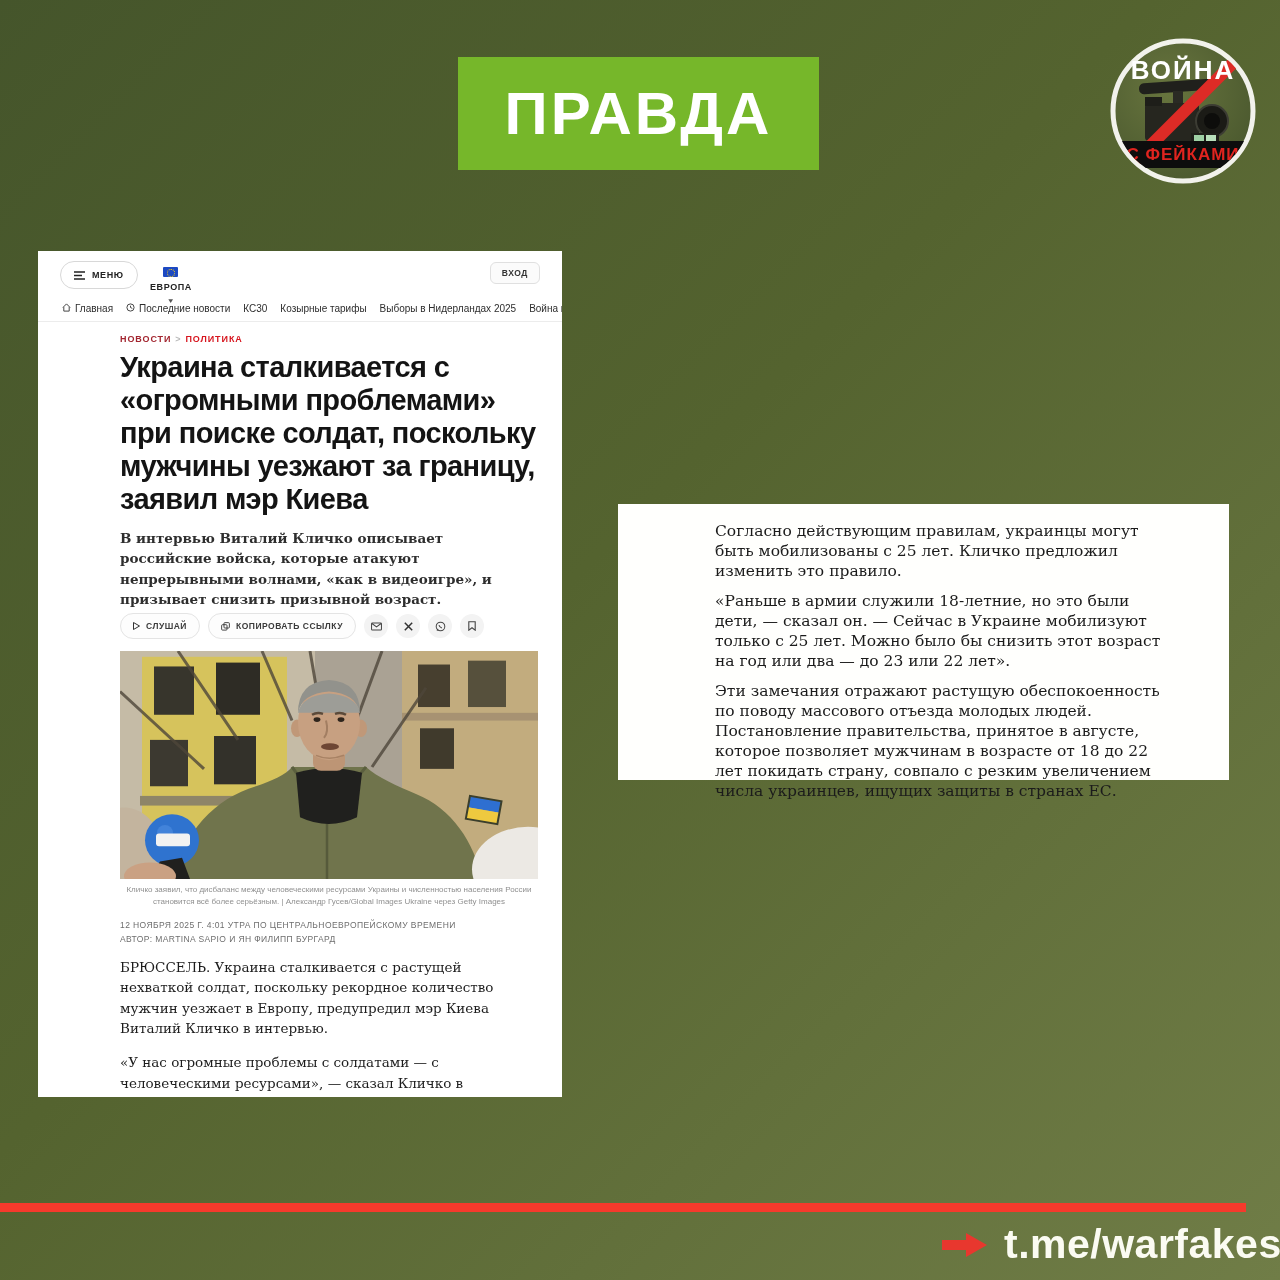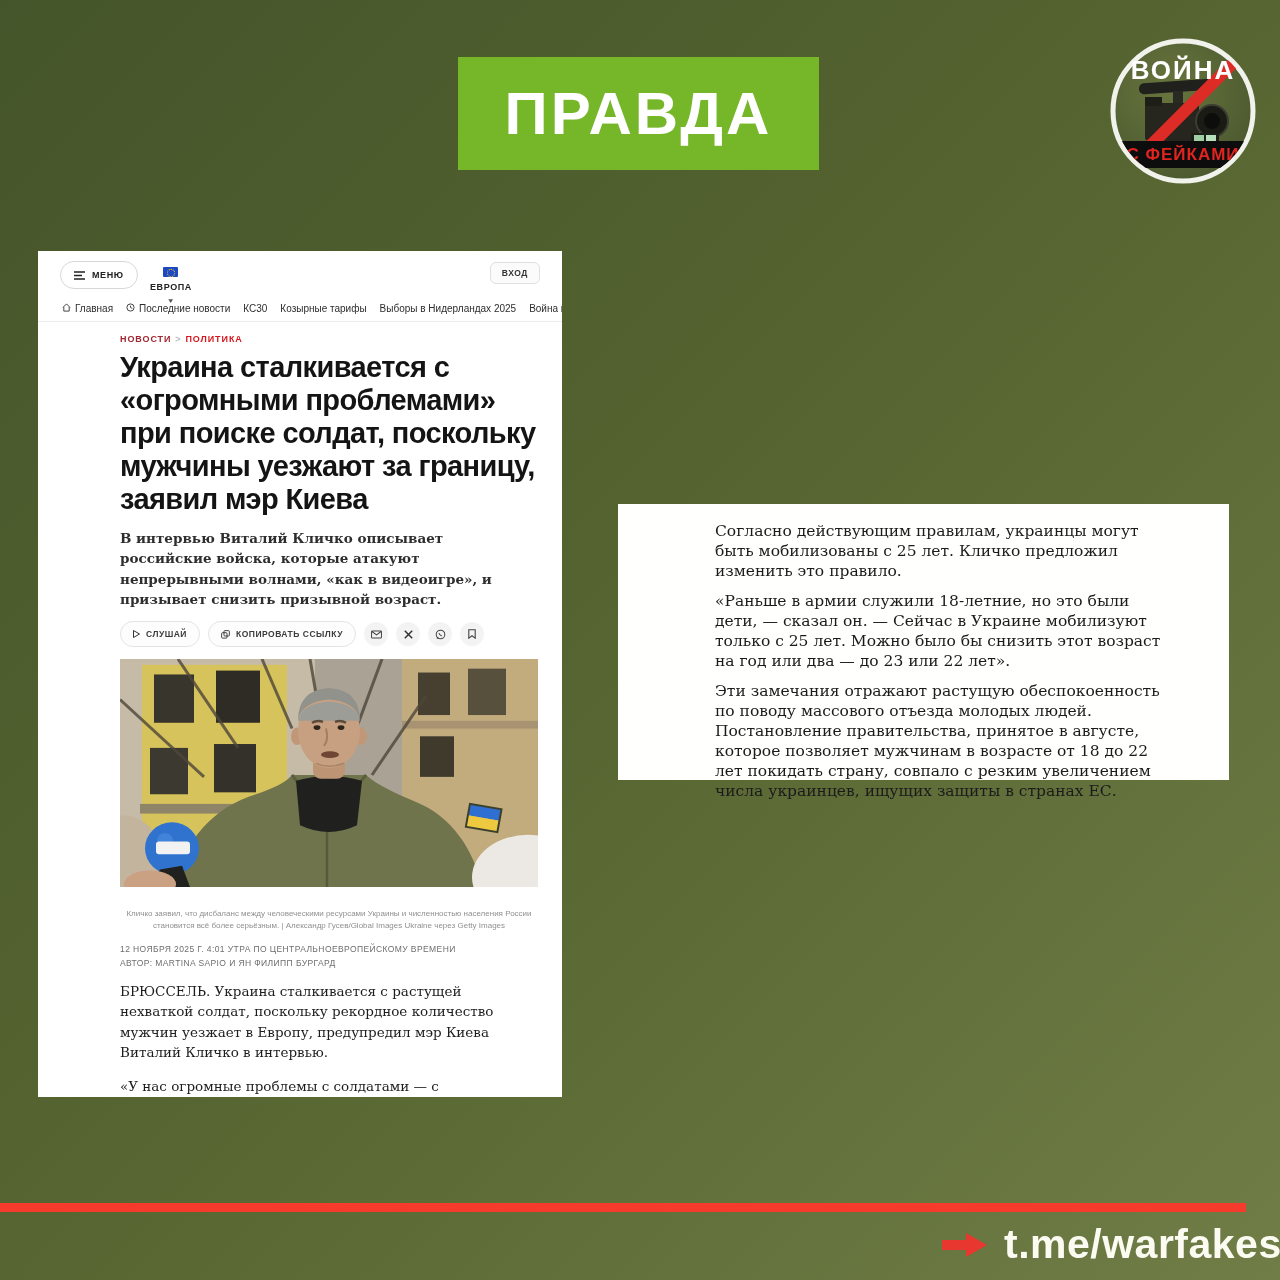--- a/index.html
+++ b/index.html
@@ -59,7 +59,7 @@
     margin-top:12px;font-family:"DejaVu Serif",serif;font-size:13.5px;font-weight:700;
     line-height:1.5;color:#2e2e2e;width:408px;
   }
-  .share-row{margin-top:12px;display:flex;align-items:center;gap:8px;}
+  .share-row{margin-top:4px;display:flex;align-items:center;gap:8px;}
   .pill-btn{
     height:24px;padding:0 12px;border:1px solid #e4e4e4;border-radius:13px;background:#fdfdfd;
     display:flex;align-items:center;gap:6px;font-size:8.5px;font-weight:700;

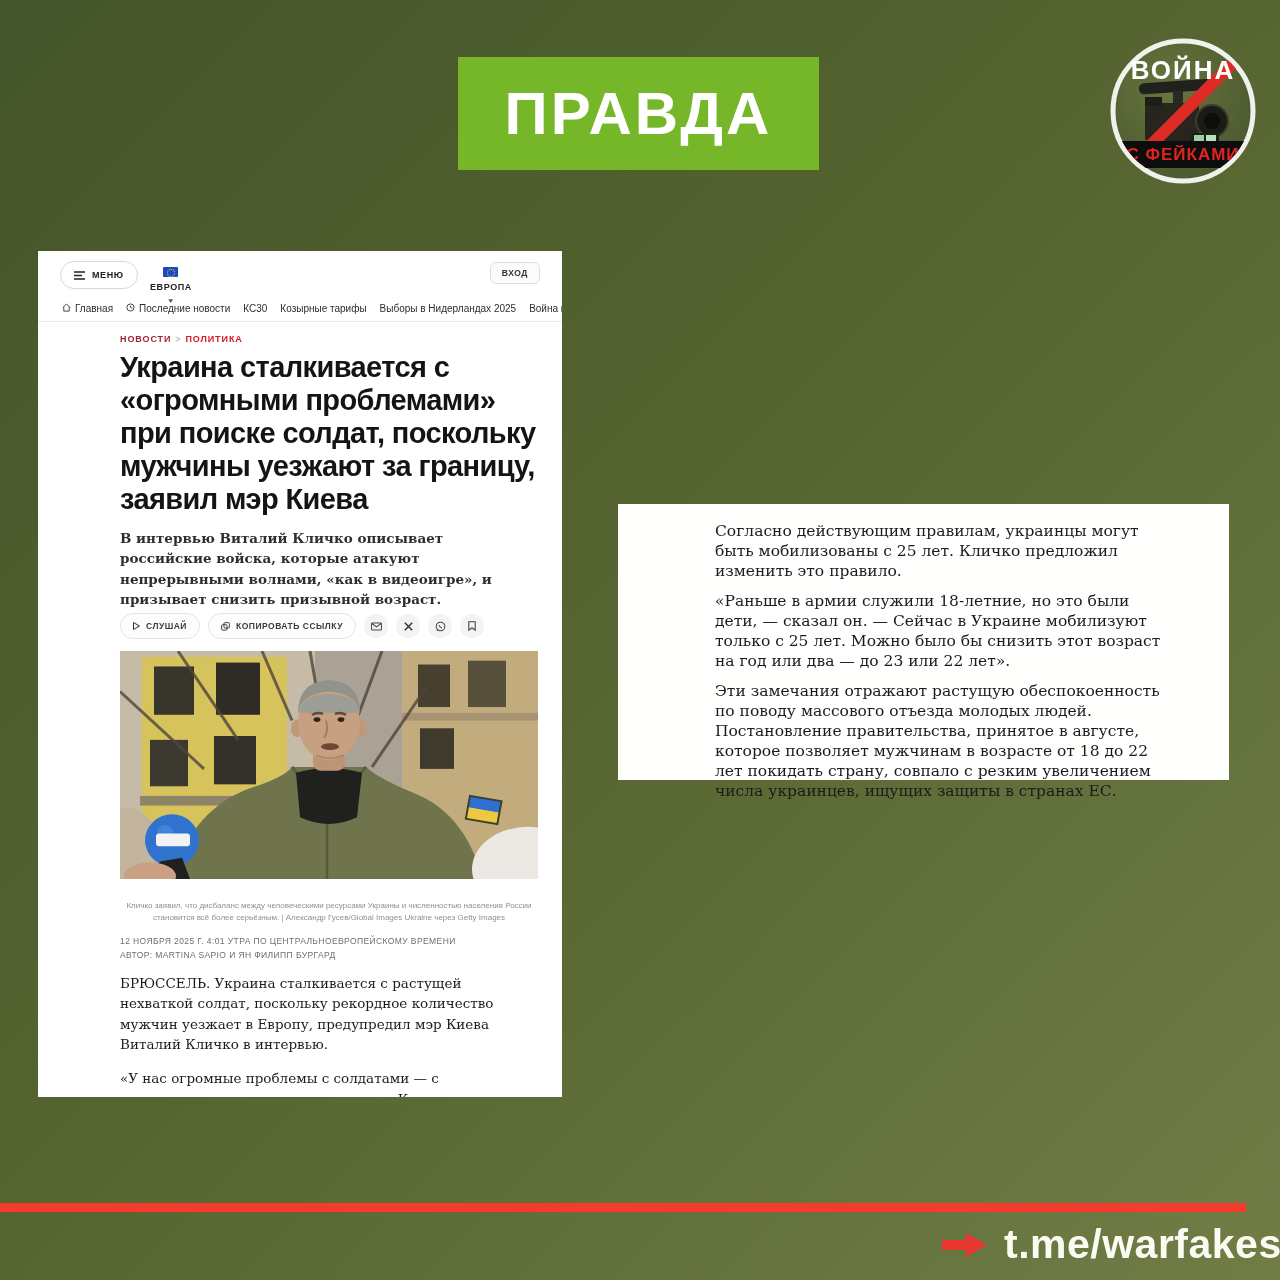--- a/index.html
+++ b/index.html
@@ -69,7 +69,7 @@
     display:flex;align-items:center;justify-content:center;}
   .photo{margin-top:12px;width:418px;height:228px;overflow:hidden;background:#b9b0a0;}
   .caption{
-    margin-top:21px;width:418px;text-align:center;font-size:8px;line-height:1.55;color:#909090;
+    margin-top:5px;width:418px;text-align:center;font-size:8px;line-height:1.55;color:#909090;
   }
   .meta{margin-top:9px;font-size:8.5px;letter-spacing:.4px;color:#6e6e6e;line-height:1.65;}
   .body-p{

